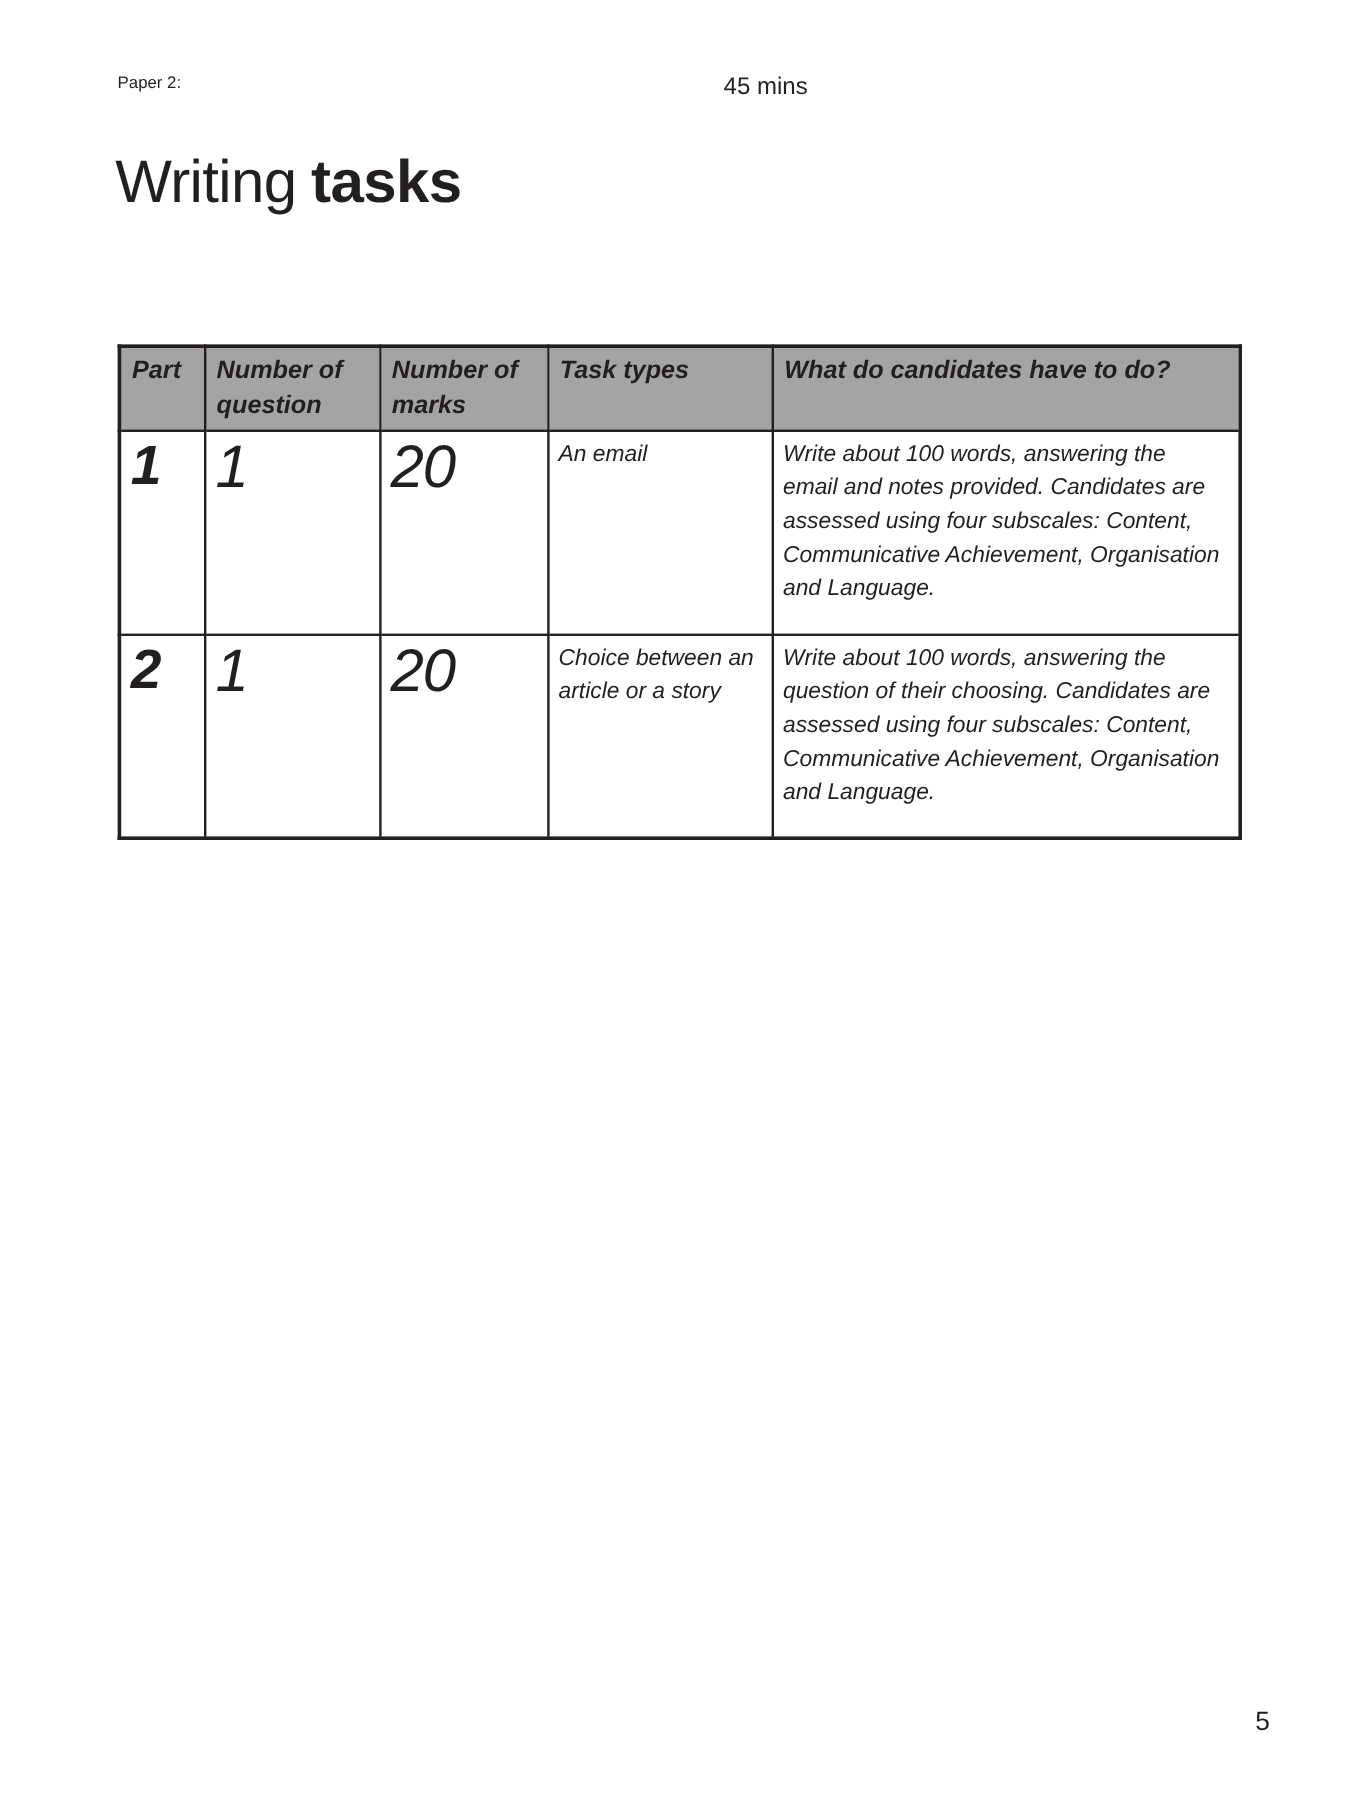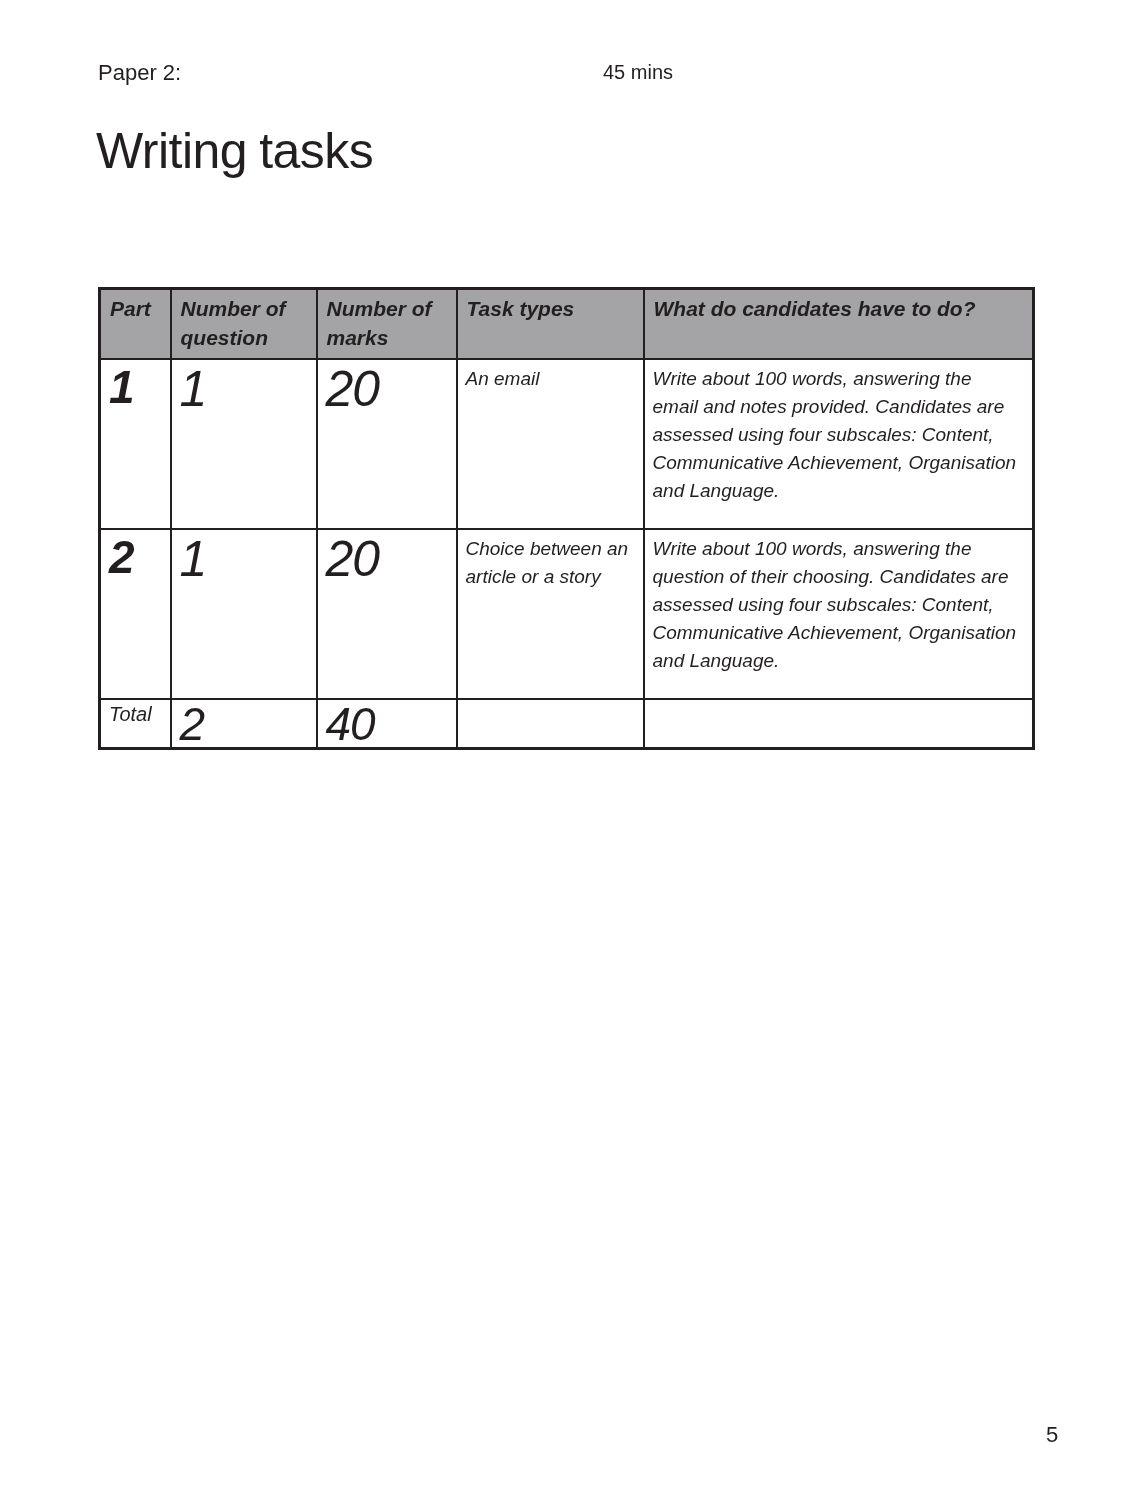--- a/index.html
+++ b/index.html
@@ -15,7 +15,7 @@
     position: absolute;
     left: 98px;
     top: 60px;
-    font-size: 22px;
+    font-size: 14px;
     line-height: 1.2;
   }
   .topline-right {

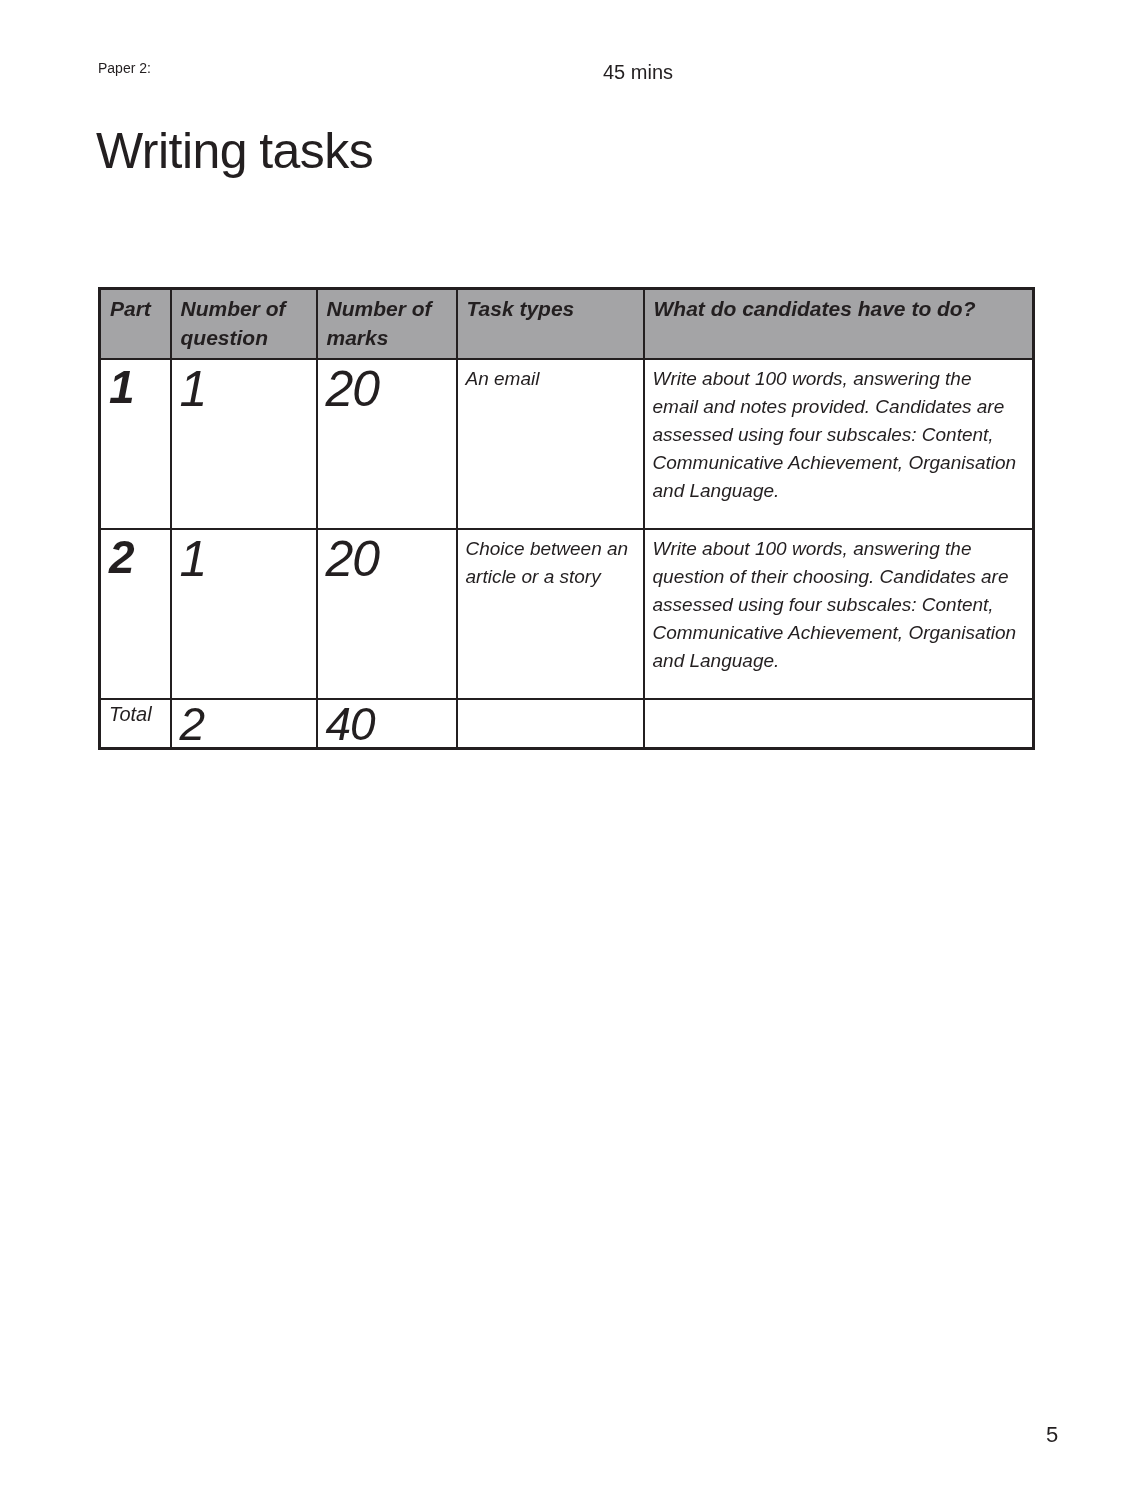--- a/index.html
+++ b/index.html
@@ -34,7 +34,7 @@
     letter-spacing: -0.5px;
   }
   .page-title .t-bold { font-weight: normal; }
-  .page-title .t-reg { font-weight: normal; margin-left: 12px; }
+  .page-title .t-reg { font-weight: bold; margin-left: 12px; }
 
   table.tasks {
     position: absolute;

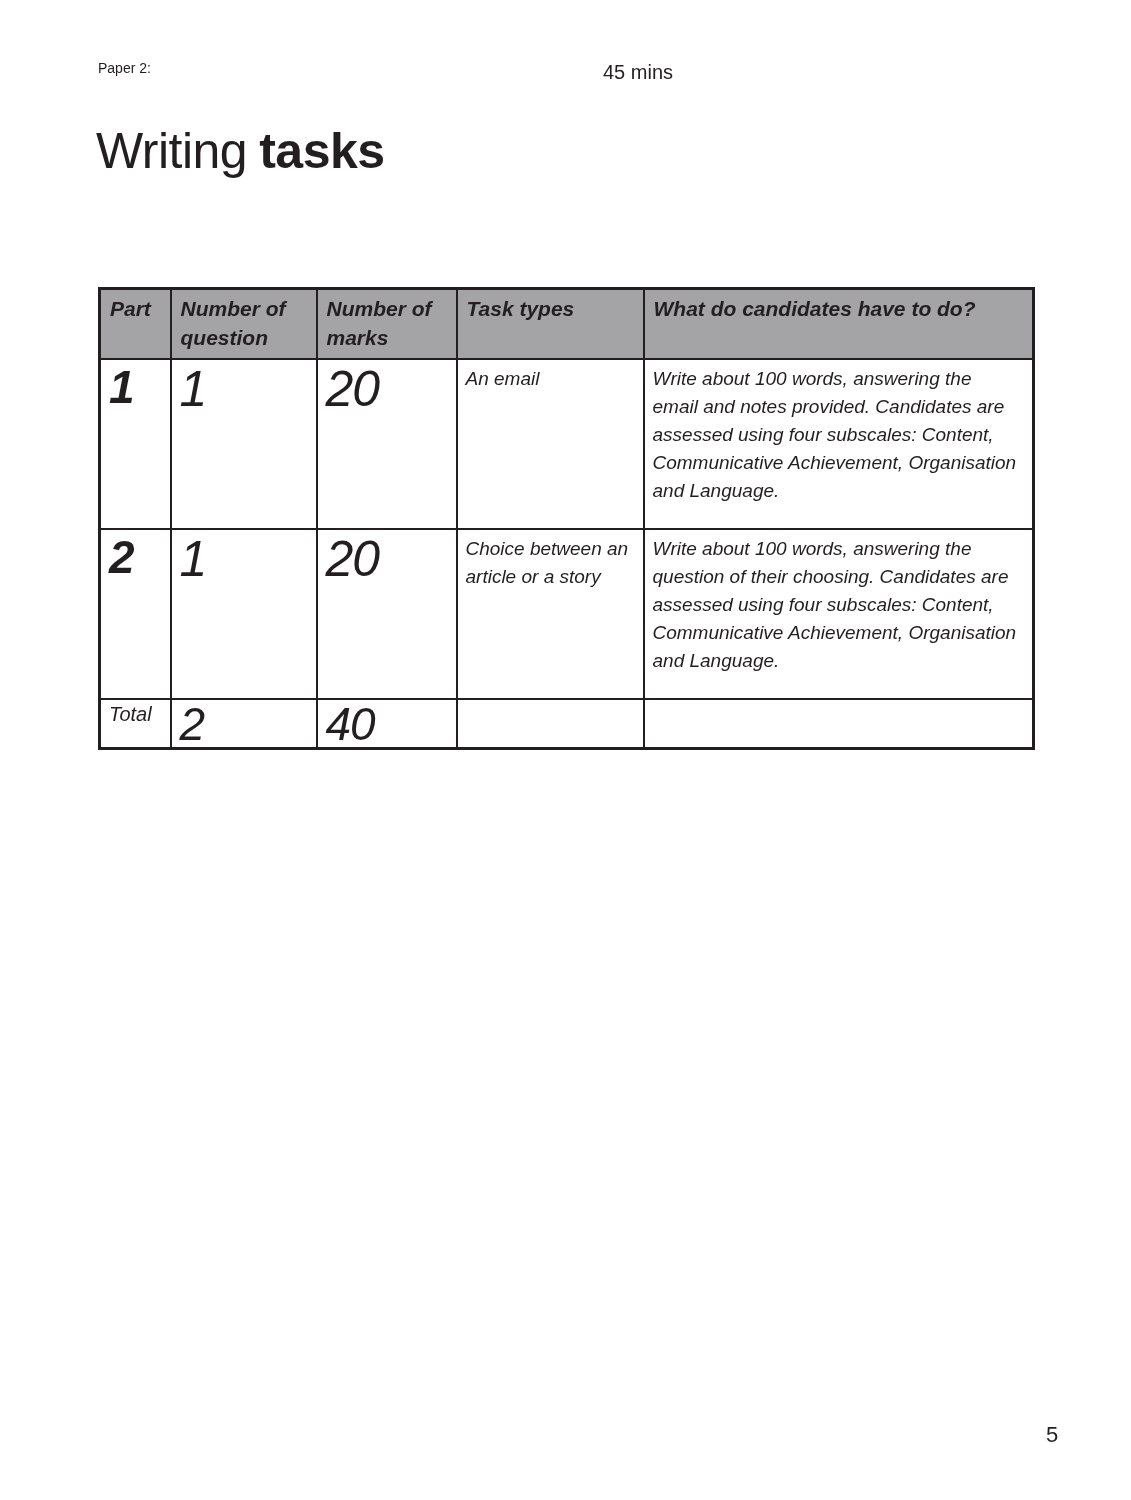--- a/index.html
+++ b/index.html
@@ -135,13 +135,6 @@
     <td class="task-cell">Choice between an article or a story</td>
     <td class="desc-cell">Write about 100 words, answering the question of their choosing. Candidates are assessed using four subscales: Content, Communicative Achievement, Organisation and Language.</td>
   </tr>
-  <tr class="total-row">
-    <td class="total-label-cell">Total</td>
-    <td class="total-num-cell">2</td>
-    <td class="total-num-cell">40</td>
-    <td class="task-cell"></td>
-    <td class="desc-cell"></td>
-  </tr>
 </tbody>
   </table>
 

